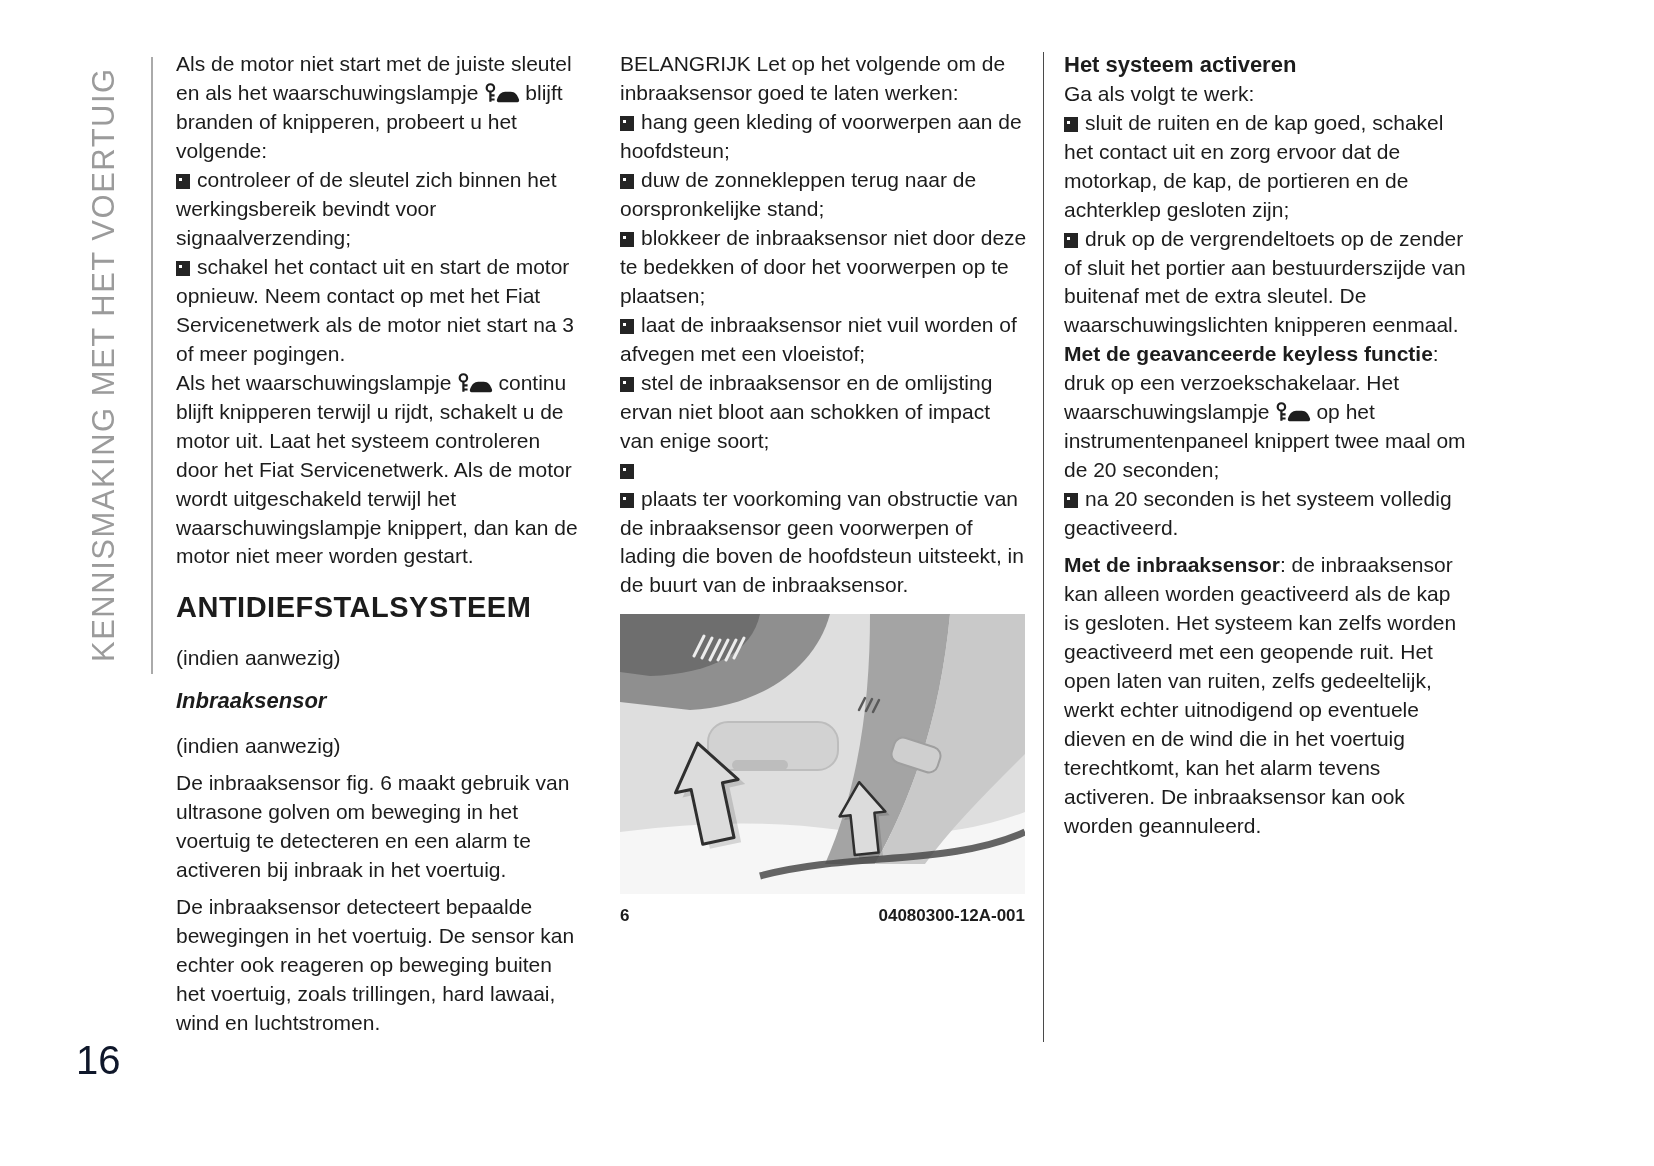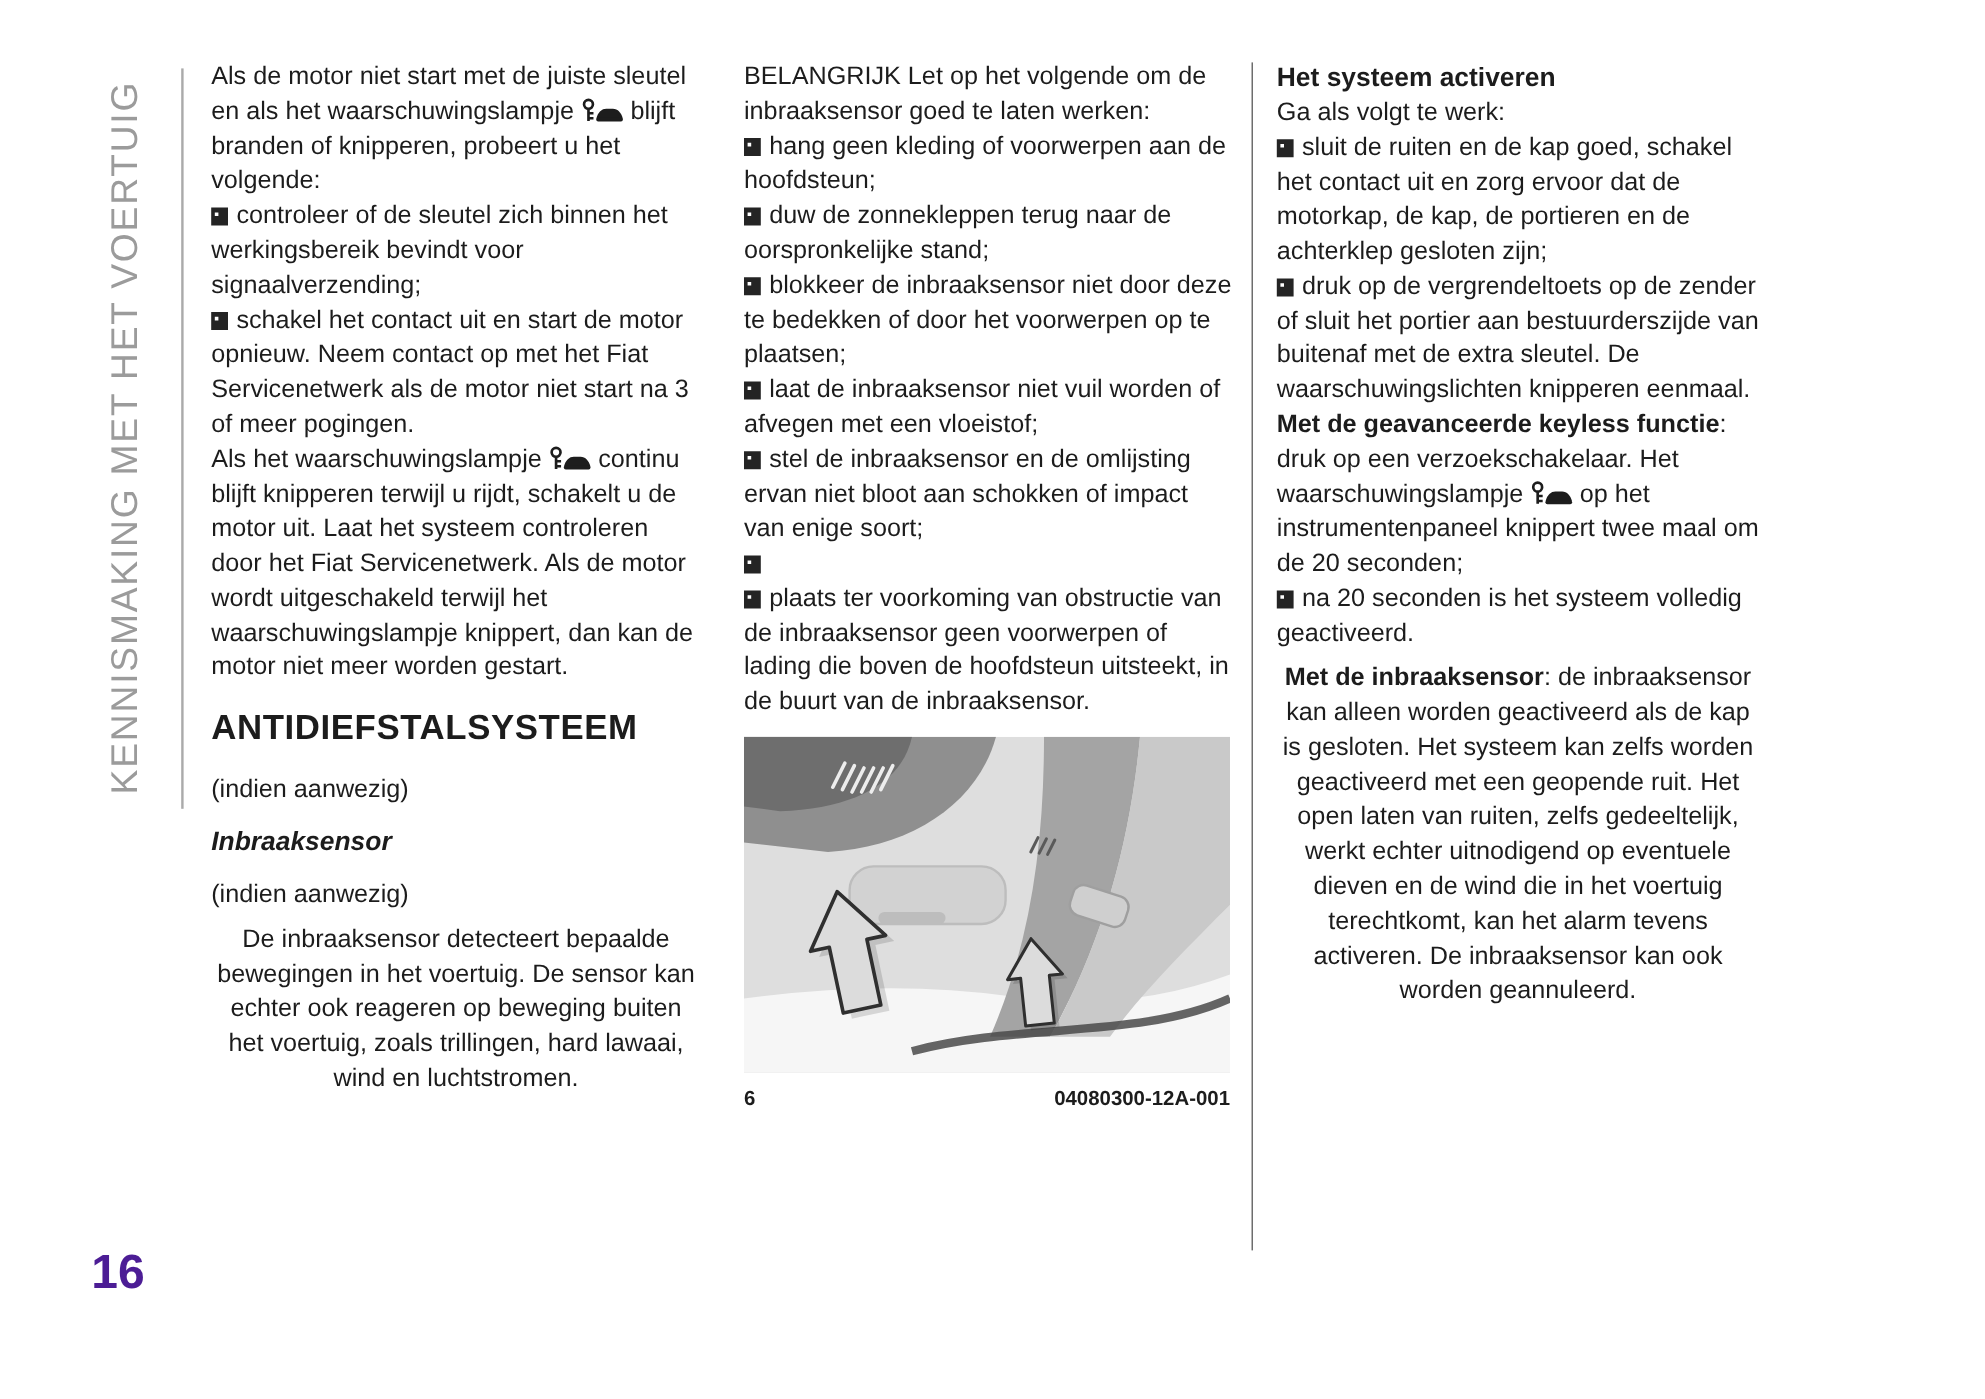--- a/index.html
+++ b/index.html
@@ -20,7 +20,7 @@
   .col3{left:1064px;width:402px;}
 
   p{margin:0;}
-  .gap{margin-top:8px;text-align:center;}
+  .gap{margin-top:8px;}
   .h1{font-size:29px;font-weight:bold;letter-spacing:.5px;line-height:1.15;}
   .h2{font-size:22px;font-weight:bold;margin-top:14px;line-height:1.25;font-style:italic;}
   .h3{font-size:22px;font-weight:bold;margin:0;line-height:1.35;}

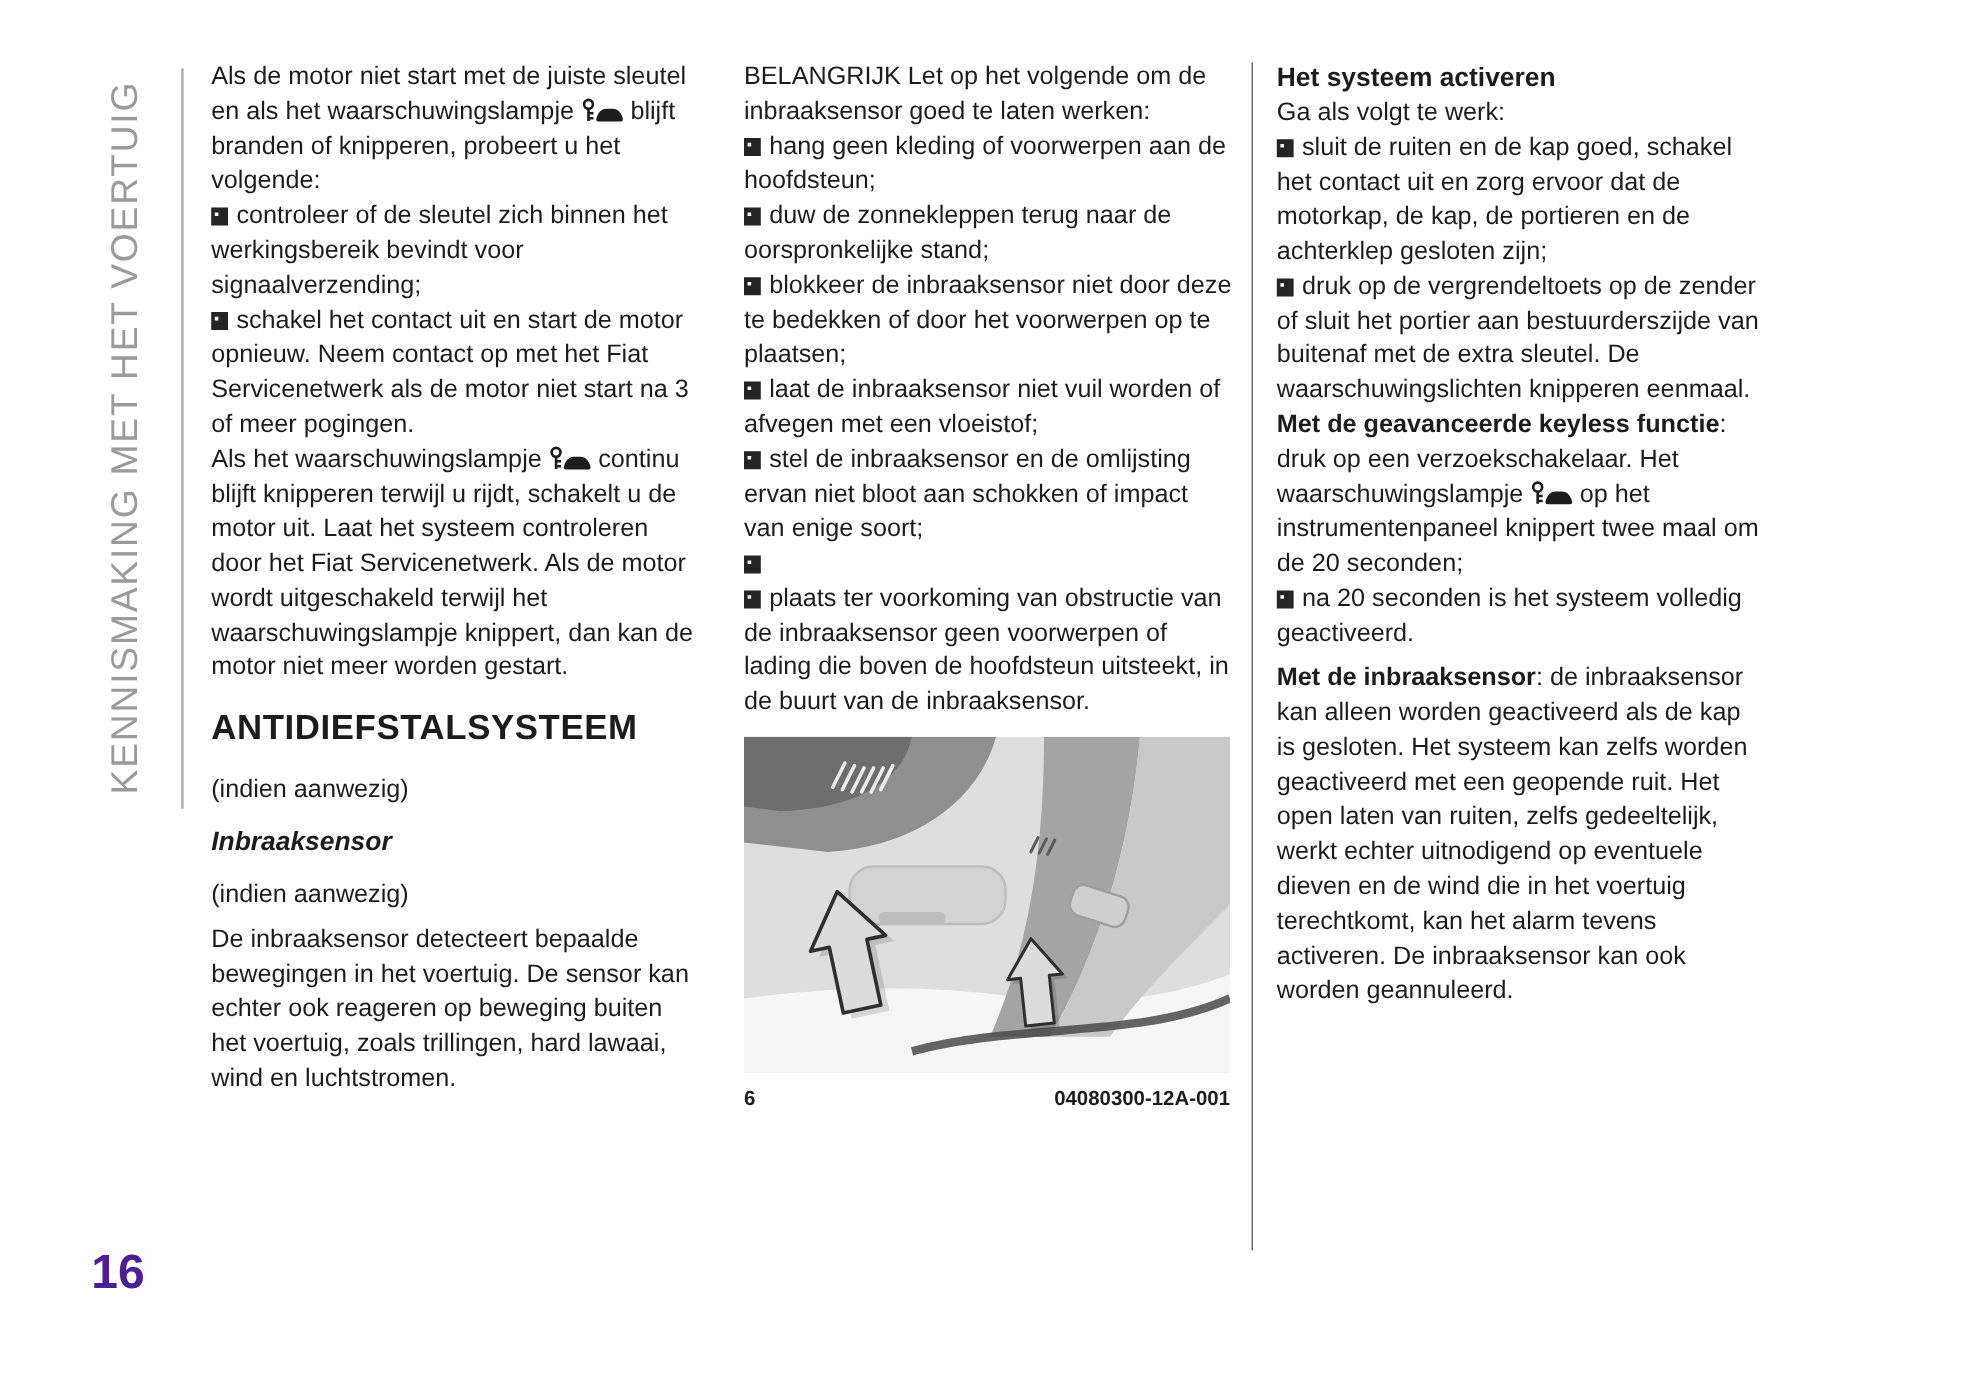--- a/index.html
+++ b/index.html
@@ -75,6 +75,7 @@
     <h2 class="h2">Inbraaksensor</h2>
     <p class="note">(indien aanwezig)</p>
 
+    <p class="gap">De inbraaksensor fig. 6 maakt gebruik van ultrasone golven om beweging in het voertuig te detecteren en een alarm te activeren bij inbraak in het voertuig.</p>
     <p class="gap">De inbraaksensor detecteert bepaalde bewegingen in het voertuig. De sensor kan echter ook reageren op beweging buiten het voertuig, zoals trillingen, hard lawaai, wind en luchtstromen.</p>
   </section>
 

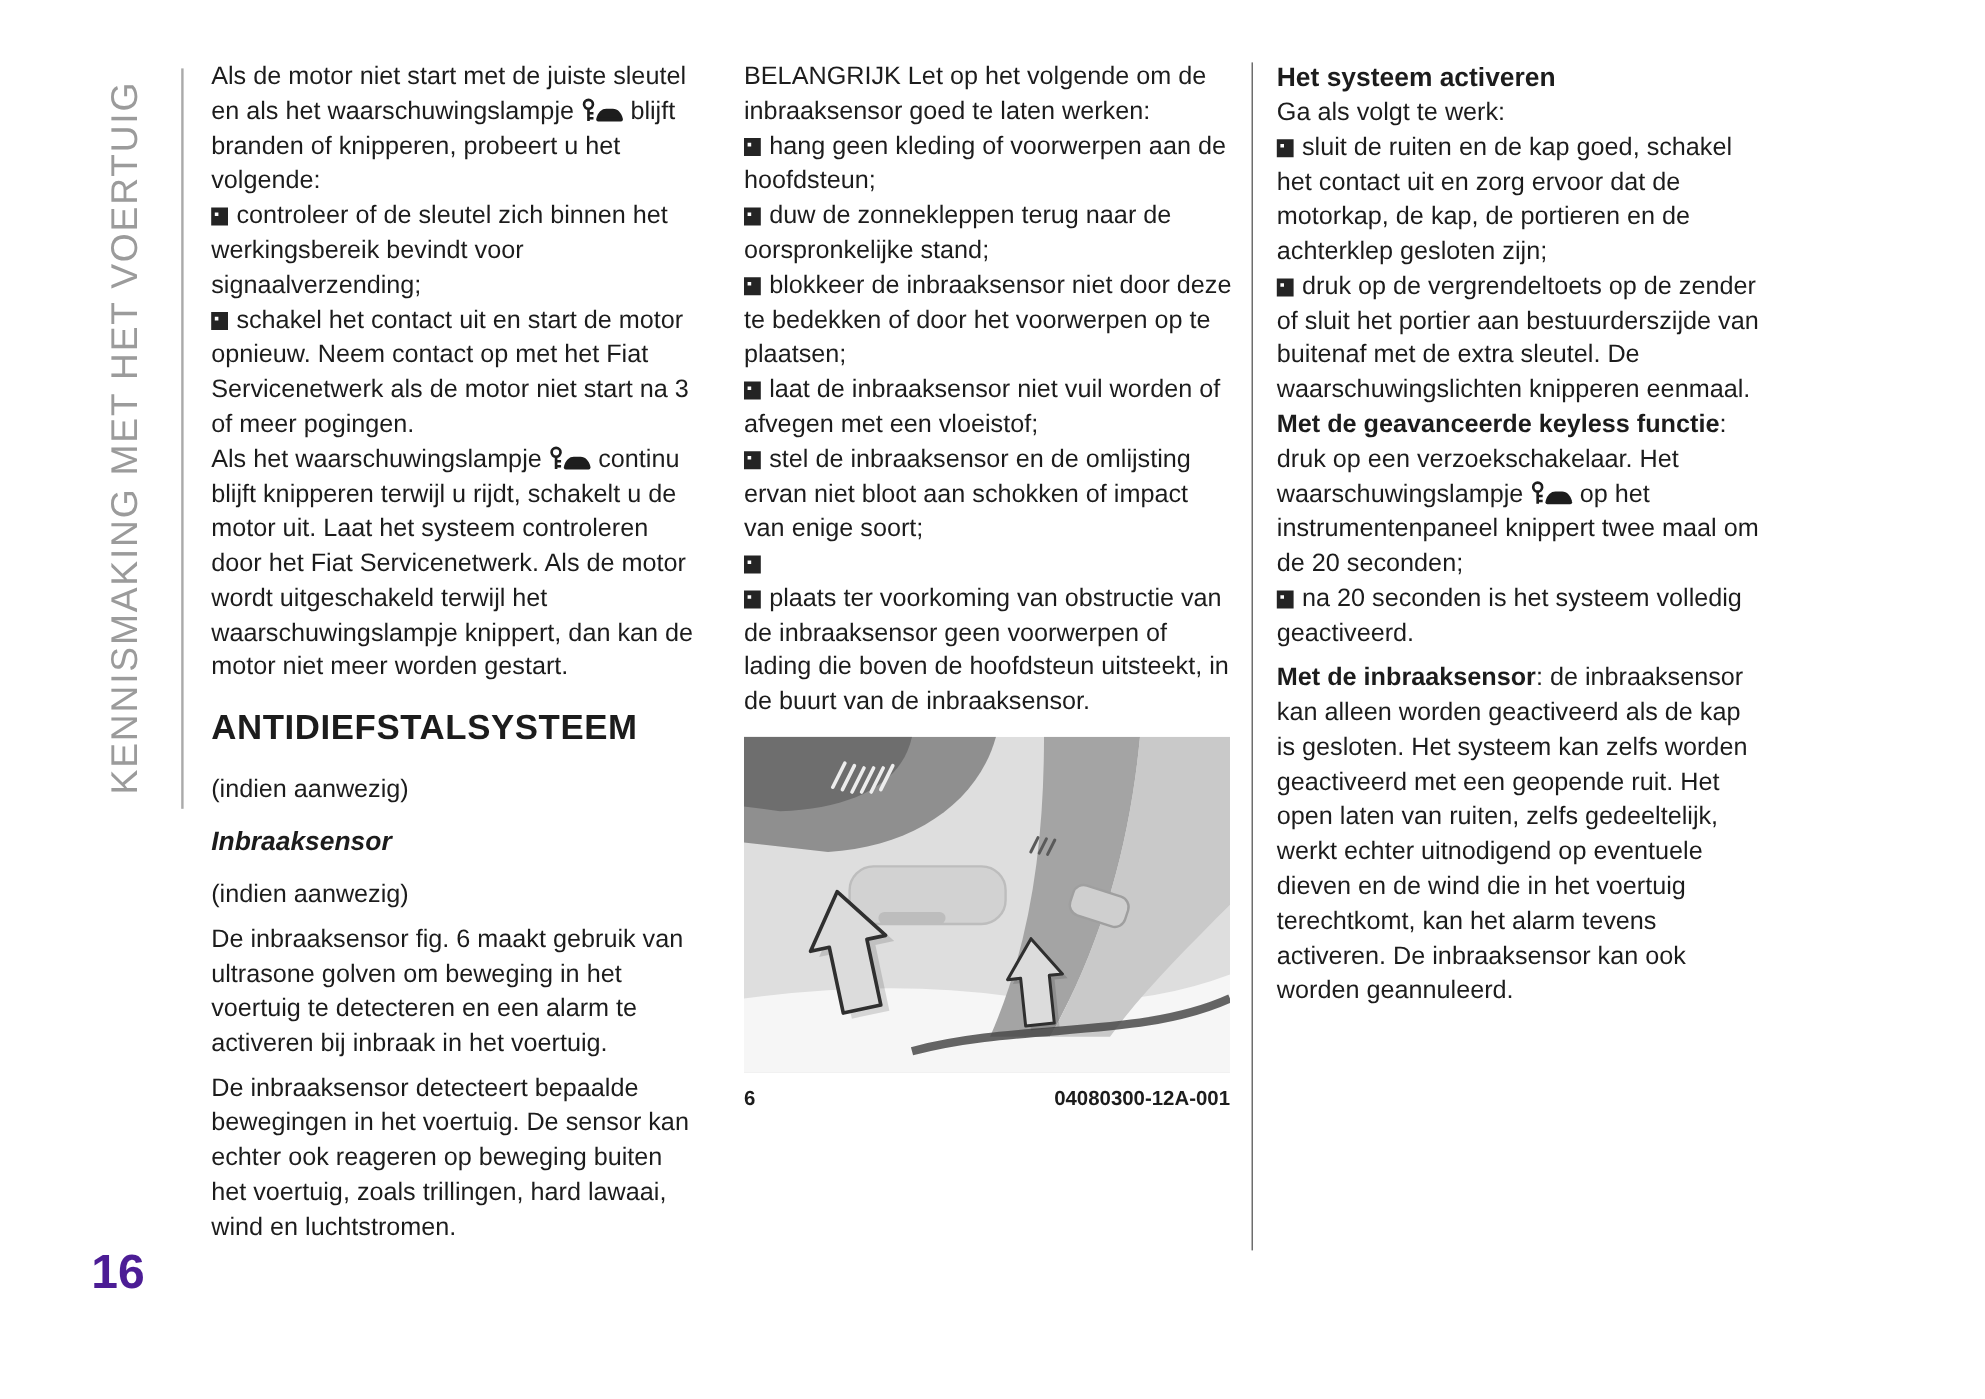--- a/index.html
+++ b/index.html
@@ -12,7 +12,7 @@
         text-align:center;white-space:nowrap;}
   .sidebar-rule{position:absolute;left:151px;top:57px;width:2px;height:617px;background:#aaa;}
   .col-divider{position:absolute;left:1043px;top:52px;width:1px;height:990px;background:#4a4a4a;}
-  .page-number{position:absolute;left:76px;top:1038px;font-size:40px;font-weight:bold;color:#4c1d95;}
+  .page-number{position:absolute;left:76px;top:1038px;font-size:40px;font-weight:normal;color:#0f172a;}
 
   .col{position:absolute;top:50px;font-size:21px;line-height:1.38;}
   .col1{left:176px;width:408px;}

